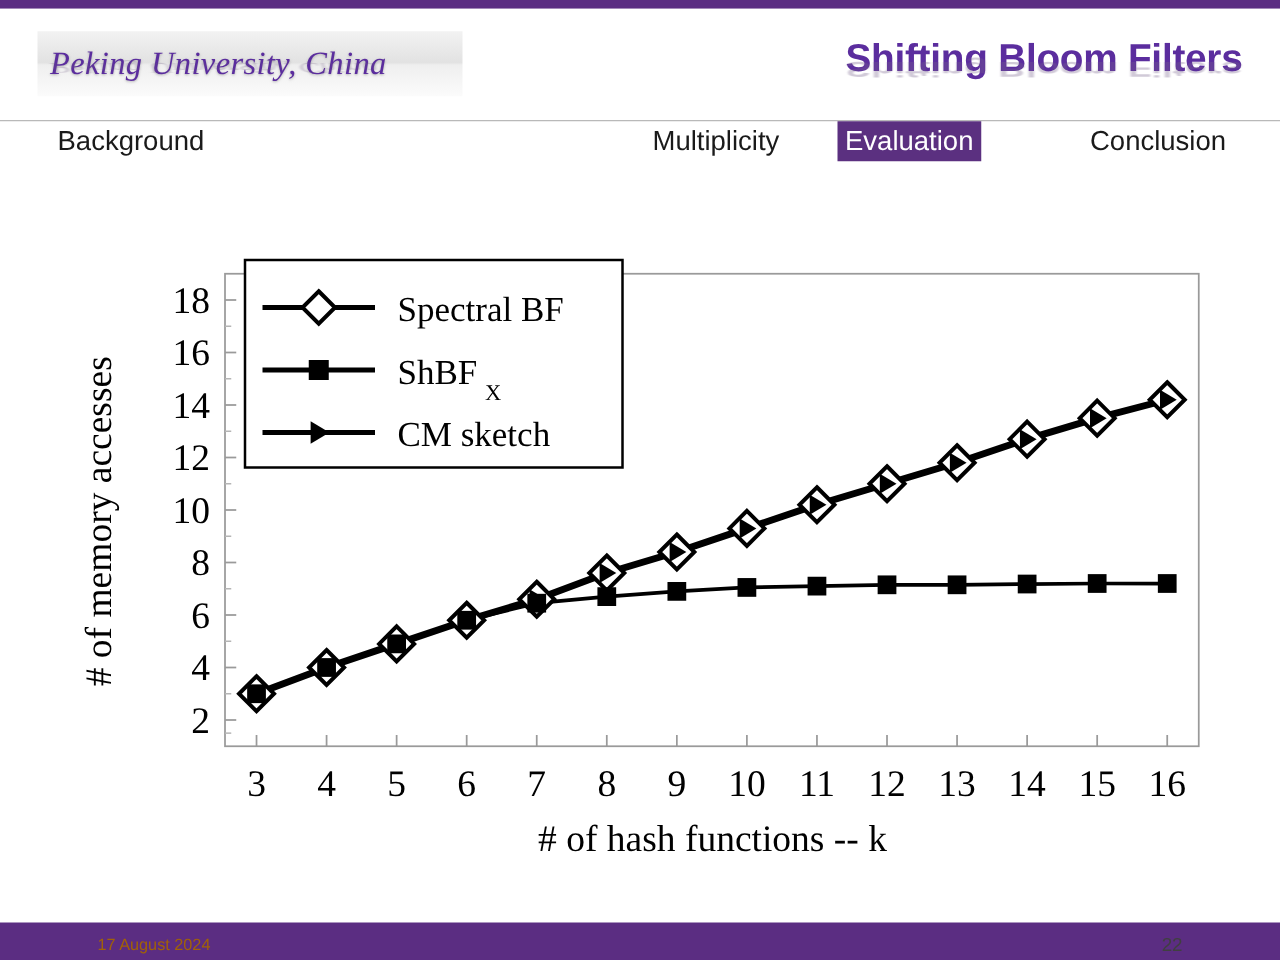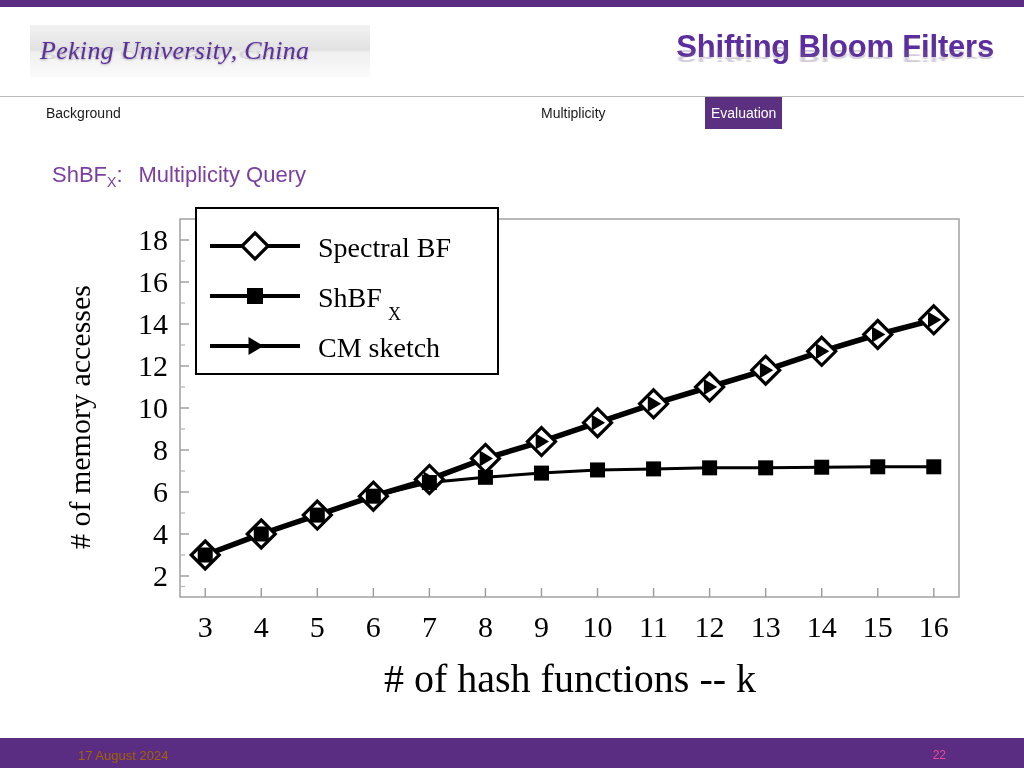--- a/index.html
+++ b/index.html
@@ -81,7 +81,7 @@
   .nav-item {
     position: absolute; top: 0;
     height: 32px; line-height: 32px;
-    font-size: 14px;
+    font-size: 22px;
     color: #1a1a1a;
     padding: 0 6px;
     white-space: nowrap;

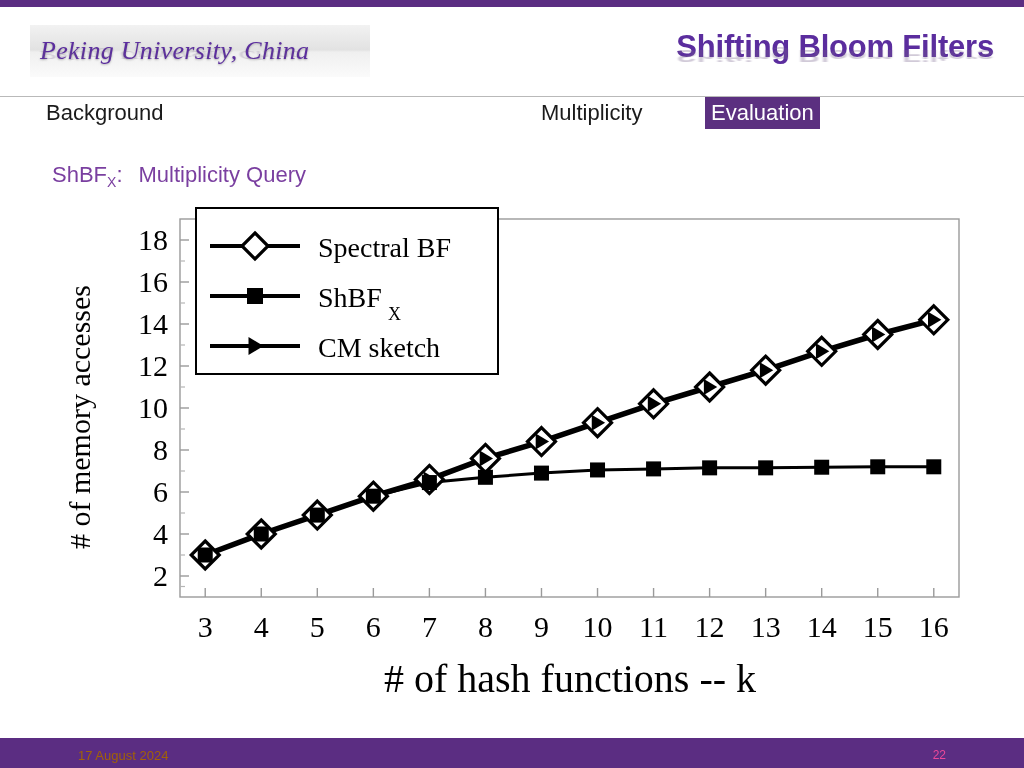--- a/index.html
+++ b/index.html
@@ -173,7 +173,7 @@
 
   <div class="nav">
     <div class="nav-item" style="left:40px">Background</div>
-    <div class="nav-item" style="left:535px">Multiplicity</div>
+    <div class="nav-item" style="left:516px">Multiplicity</div>
     <div class="nav-item active" style="left:705px">Evaluation</div>
   </div>
 

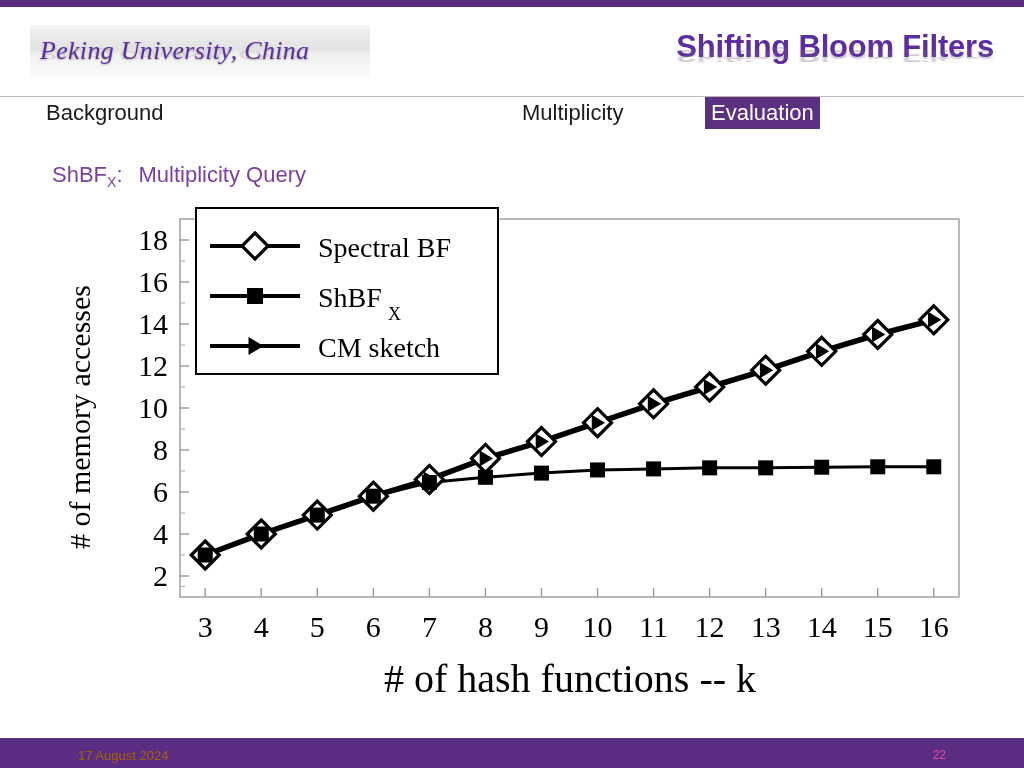--- a/index.html
+++ b/index.html
@@ -174,7 +174,7 @@
   <div class="nav">
     <div class="nav-item" style="left:40px">Background</div>
     <div class="nav-item" style="left:516px">Multiplicity</div>
-    <div class="nav-item active" style="left:705px">Evaluation</div>
+    <div class="nav-item active" style="left:670px">Evaluation</div>
   </div>
 
   <div class="subtitle"><span>ShBF</span><span class="sub">X</span><span>:</span><span class="gap"></span><span>Multiplicity Query</span></div>

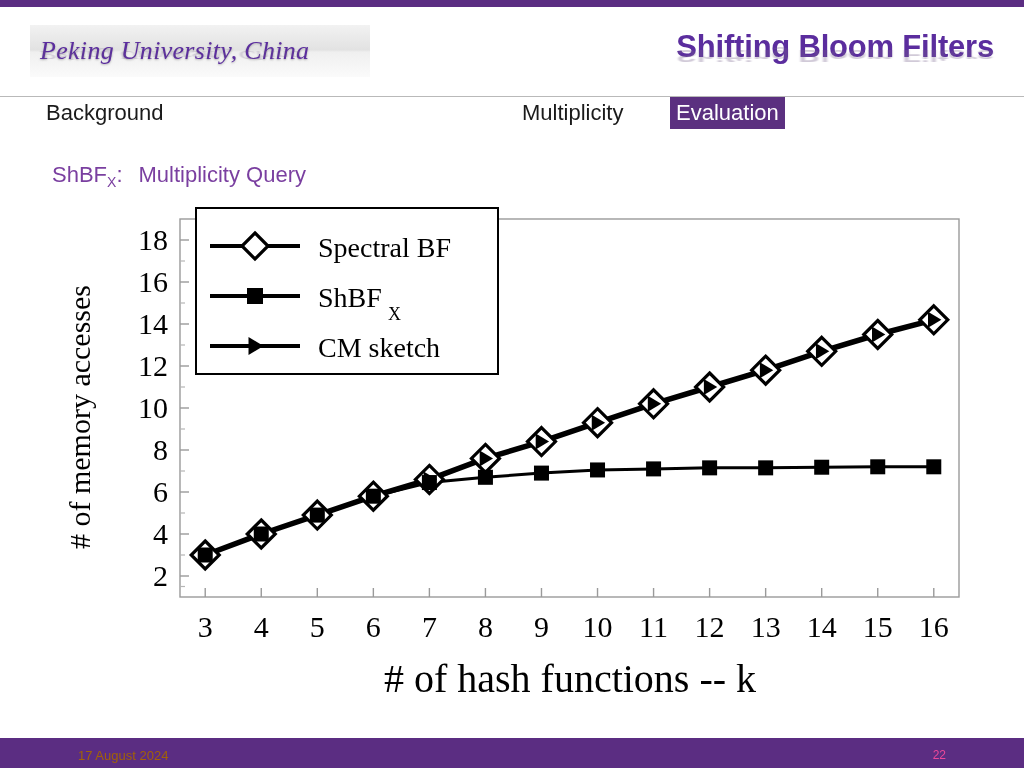--- a/index.html
+++ b/index.html
@@ -175,6 +175,7 @@
     <div class="nav-item" style="left:40px">Background</div>
     <div class="nav-item" style="left:516px">Multiplicity</div>
     <div class="nav-item active" style="left:670px">Evaluation</div>
+    <div class="nav-item" style="left:866px">Conclusion</div>
   </div>
 
   <div class="subtitle"><span>ShBF</span><span class="sub">X</span><span>:</span><span class="gap"></span><span>Multiplicity Query</span></div>

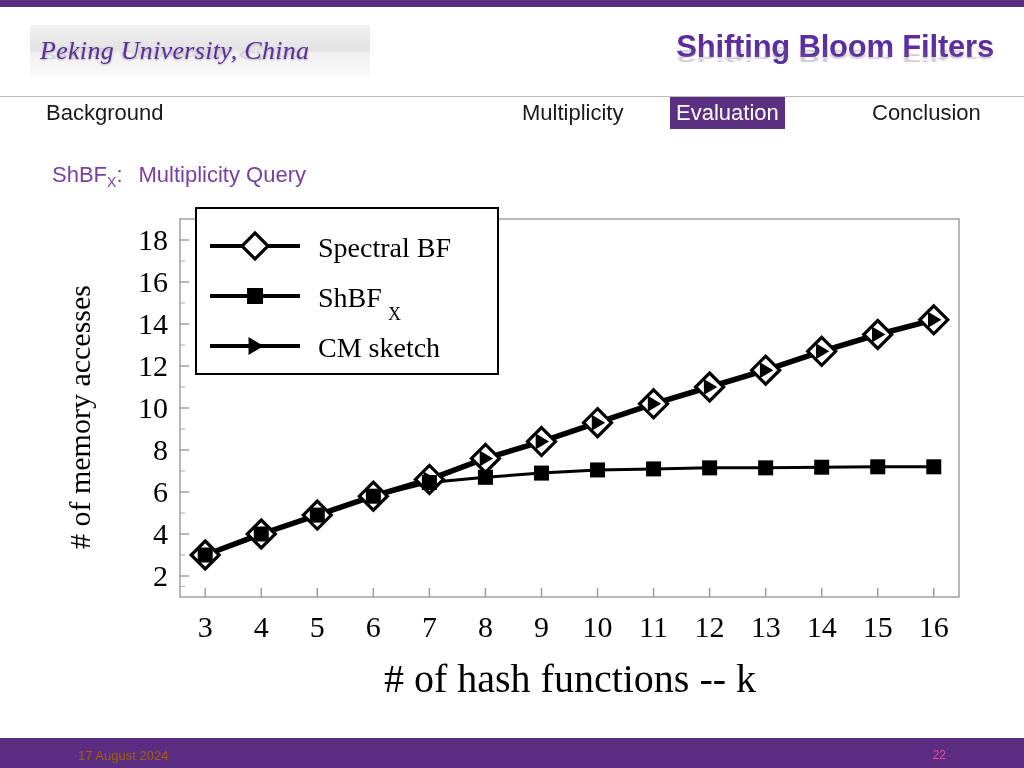--- a/index.html
+++ b/index.html
@@ -178,7 +178,6 @@
     <div class="nav-item" style="left:866px">Conclusion</div>
   </div>
 
-  <div class="subtitle"><span>ShBF</span><span class="sub">X</span><span>:</span><span class="gap"></span><span>Multiplicity Query</span></div>
 
   <div class="chart-area">
     <div class="ylabel"># of memory accesses</div>

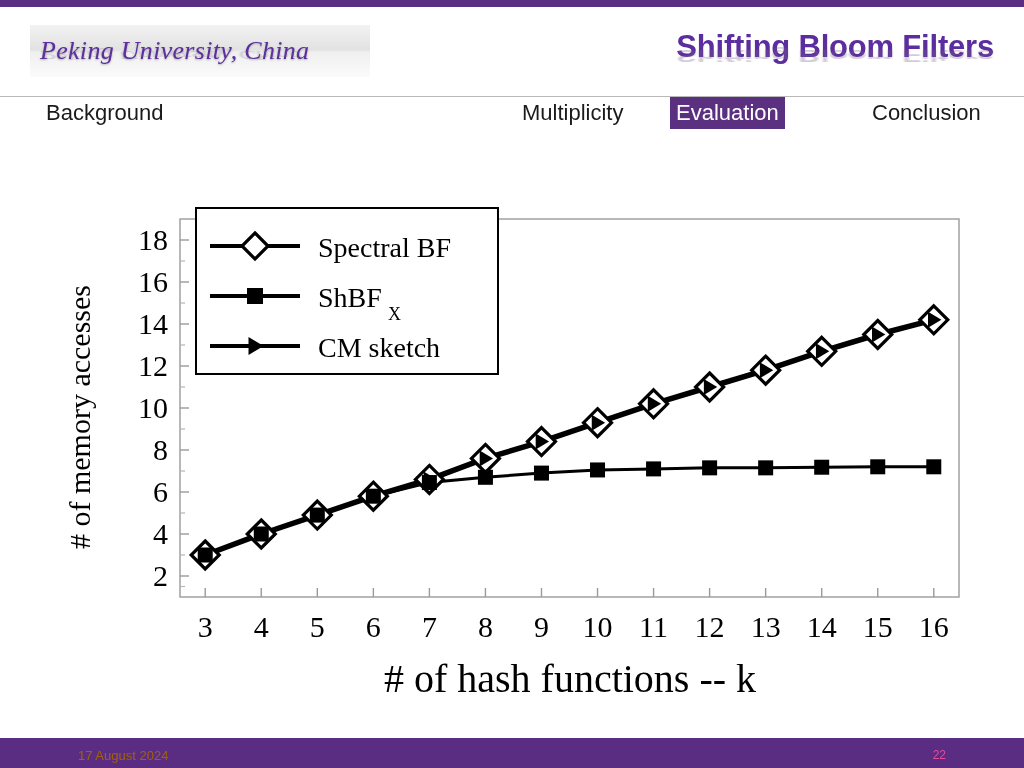--- a/index.html
+++ b/index.html
@@ -122,7 +122,7 @@
     width: 780px;
     text-align: center;
     font-family: "Liberation Serif", serif;
-    font-size: 40px;
+    font-size: 30px;
     color: #000;
   }
   svg.plot { position: absolute; left: 0; top: 0; }

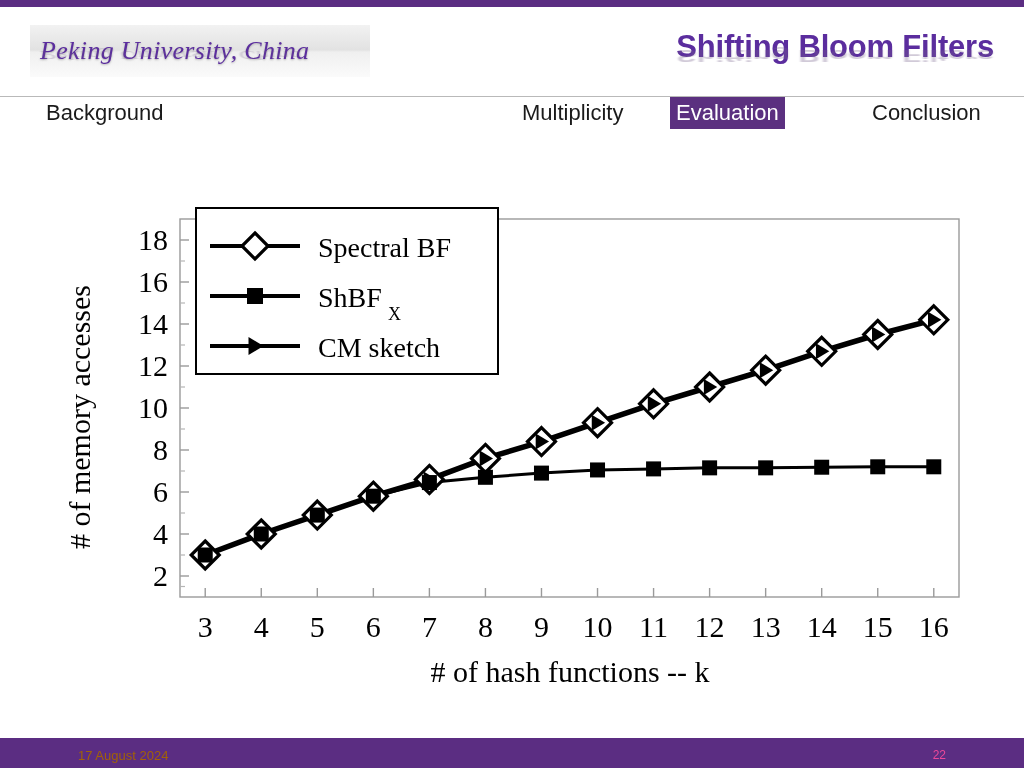--- a/index.html
+++ b/index.html
@@ -153,7 +153,7 @@
   }
   .footer-page {
     position: absolute; right: 78px; top: 748px;
-    font-size: 12px; color: #ec4899;
+    font-size: 15px; color: #404040;
   }
 </style>
 </head>

